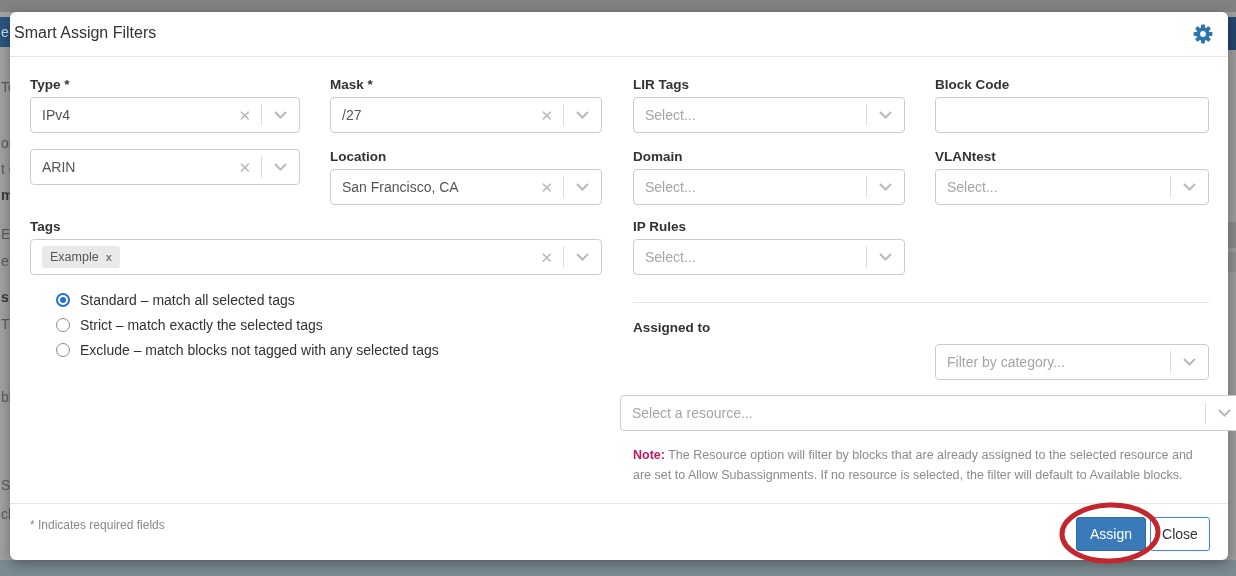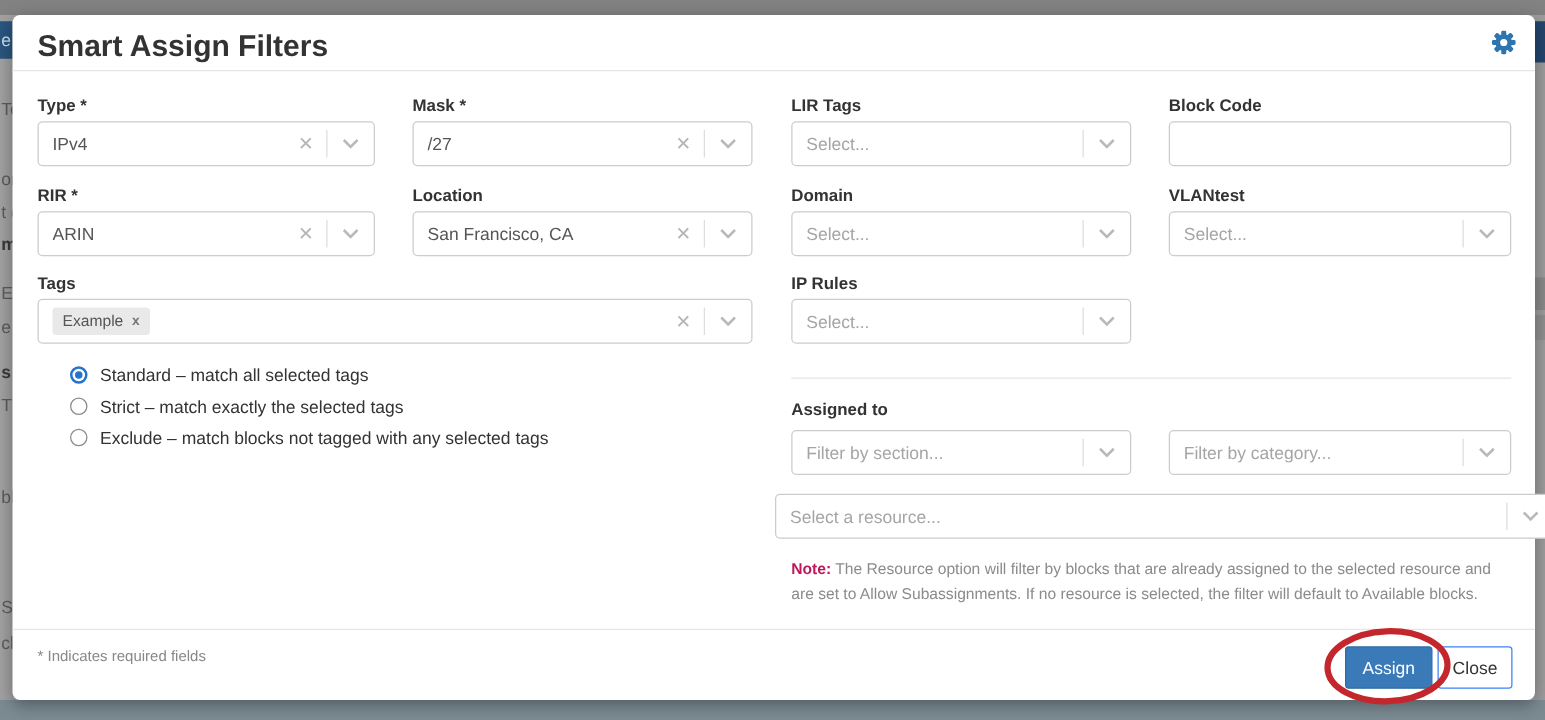--- a/index.html
+++ b/index.html
@@ -23,7 +23,7 @@
     background:#fff; border-radius:6px; box-shadow:0 4px 14px rgba(0,0,0,.35); }
   .modal-header { position:absolute; left:0; top:0; width:100%; height:45px;
     border-bottom:1px solid #e5e5e5; }
-  .modal-title { position:absolute; left:20px; top:12px; font-size:24px; color:#333;font-weight:bold; }
+  .modal-title { position:absolute; left:4px; top:12px; font-size:16px; color:#333; }
   .gear-btn { position:absolute; left:1183px; top:12px; width:22px; height:22px; cursor:pointer; }
 
   .flabel { display:block; font-size:13.5px; font-weight:bold; color:#333; margin-bottom:5px; }

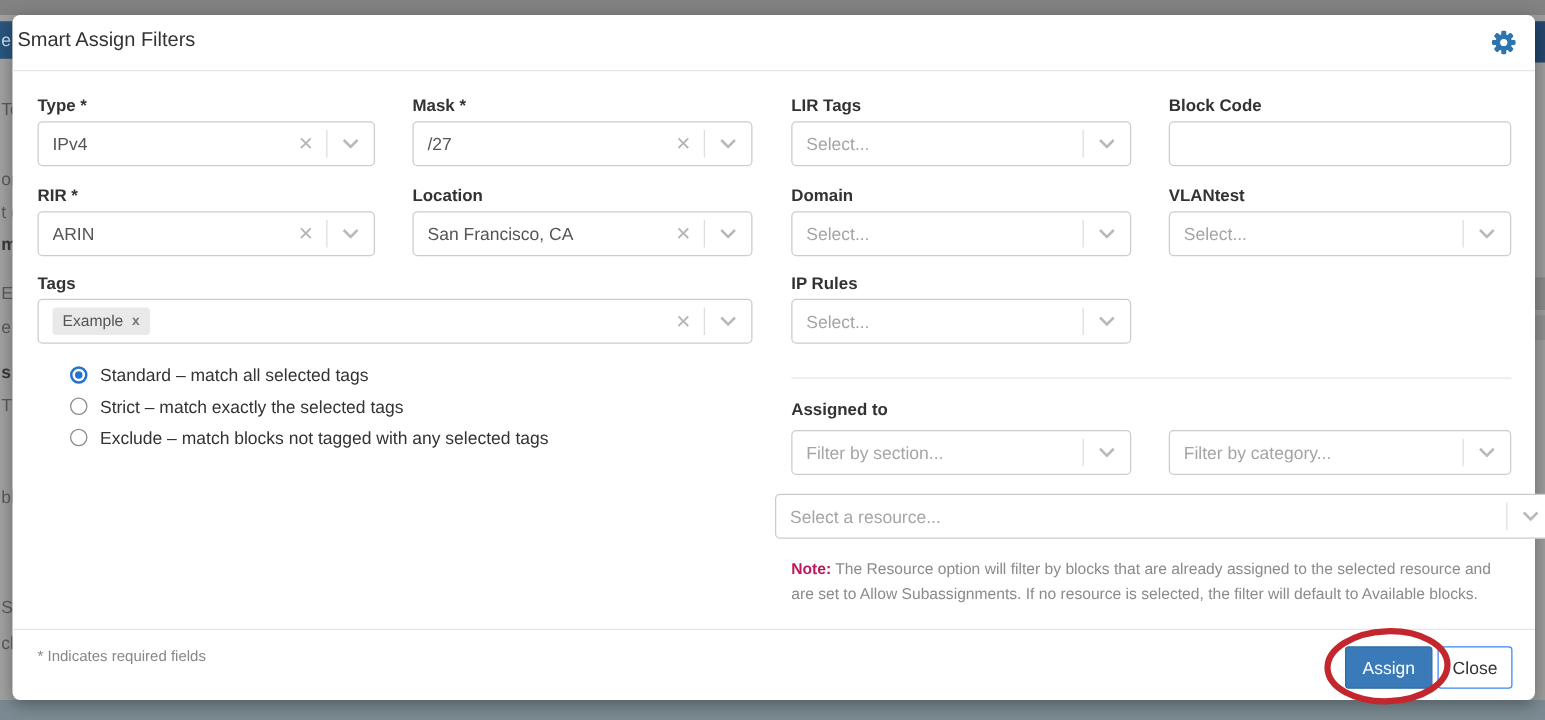--- a/index.html
+++ b/index.html
@@ -156,7 +156,6 @@
     </div>
 
     <div class="field" style="left:20px;top:137px;width:270px">
-      <span class="flabel">RIR *</span>
       <div class="sbox">
         <span class="sval">ARIN</span>
         <span class="clear">✕</span>

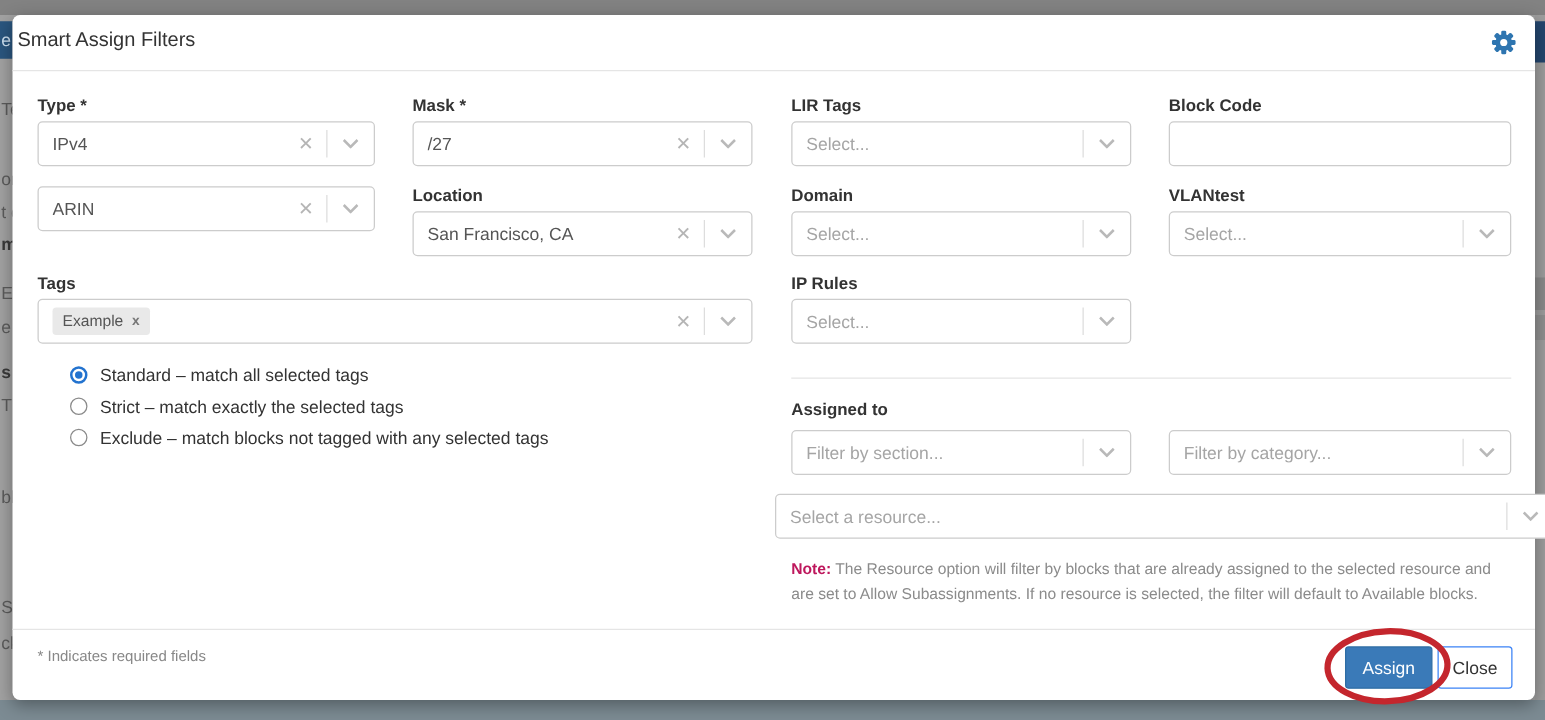--- a/index.html
+++ b/index.html
@@ -255,17 +255,6 @@
     <div class="hdiv" style="left:623px;top:290px;width:576px"></div>
     <span class="flabel" style="position:absolute;left:623px;top:308px">Assigned to</span>
 
-    <div class="field" style="left:623px;top:332px;width:272px">
-      <div class="sbox">
-        <span class="sval ph">Filter by section...</span>
-        <span class="vdiv"></span>
-        <span class="chev">
-            <svg width="13" height="8" viewBox="0 0 13 8">
-              <polyline points="1,1 6.5,6.5 12,1" fill="none" stroke="#b9b9b9" stroke-width="2"></polyline>
-            </svg>
-          </span>
-      </div>
-    </div>
     <div class="field" style="left:925px;top:332px;width:274px">
       <div class="sbox">
         <span class="sval ph">Filter by category...</span>

